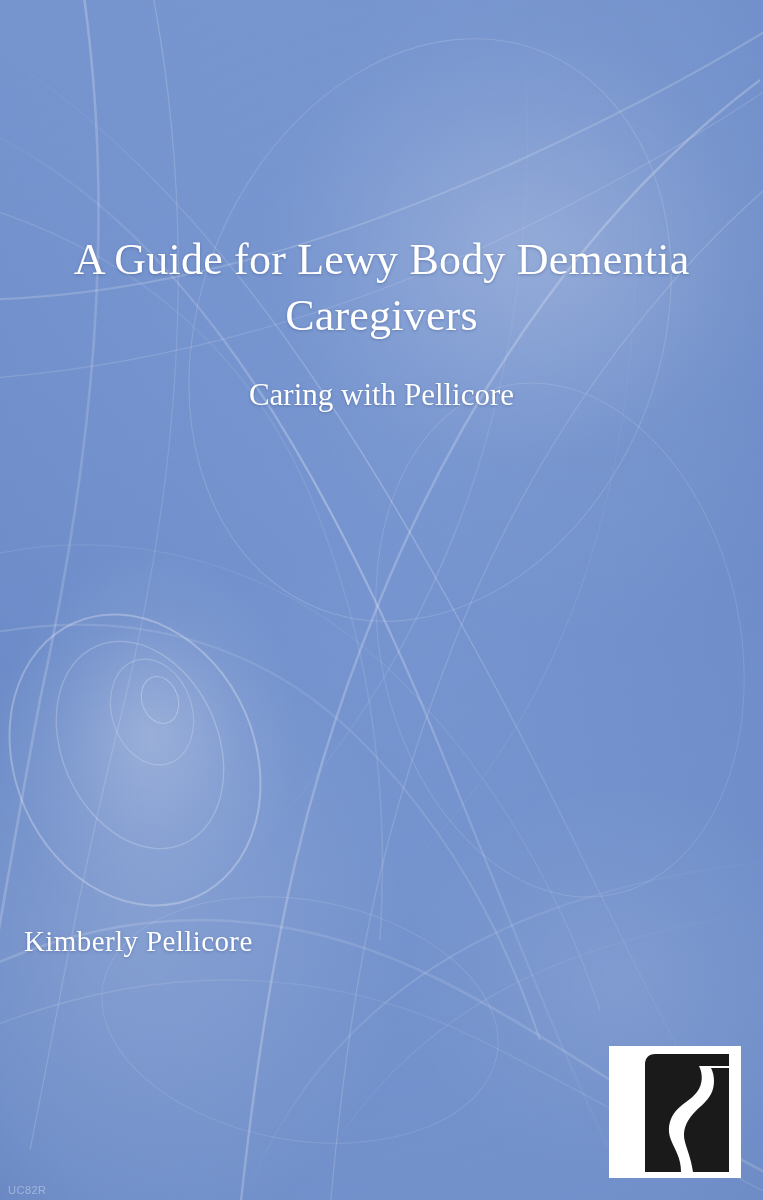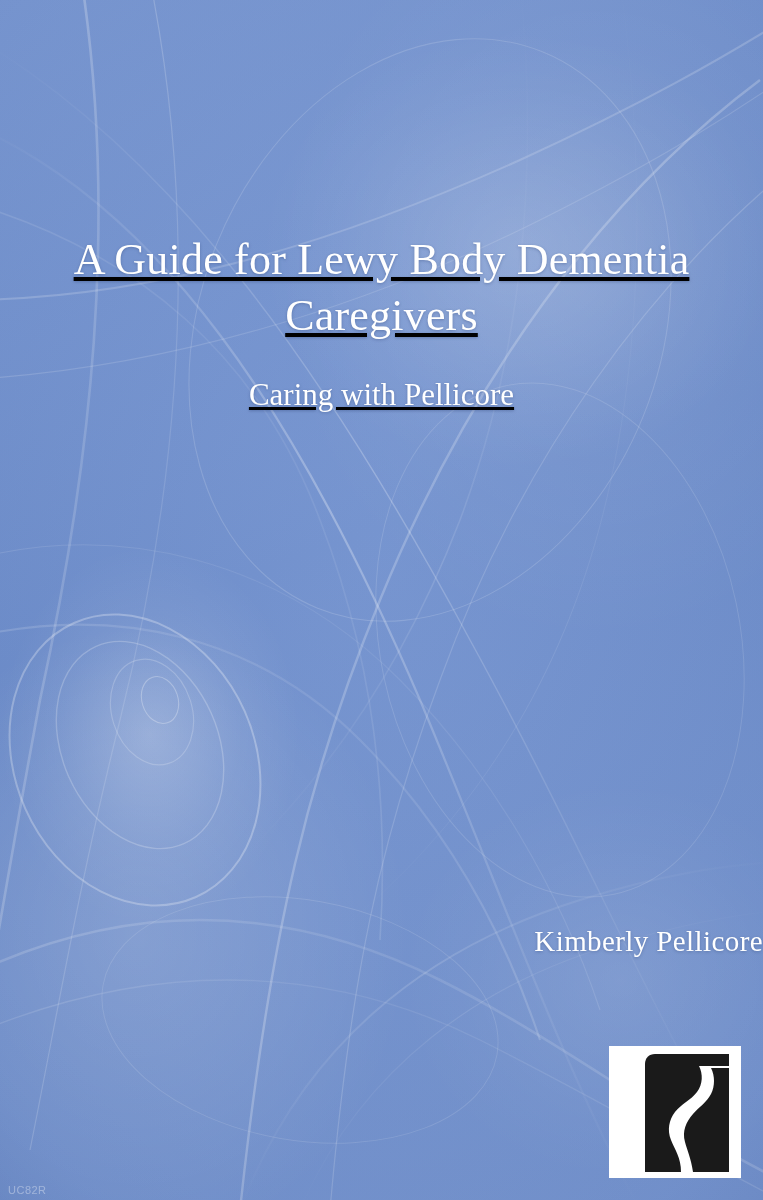--- a/index.html
+++ b/index.html
@@ -43,7 +43,6 @@
     top: 232px;
     padding: 0 60px;
     text-align: center;
-    text-decoration: underline;
   }
   .title {
     color: #ffffff;

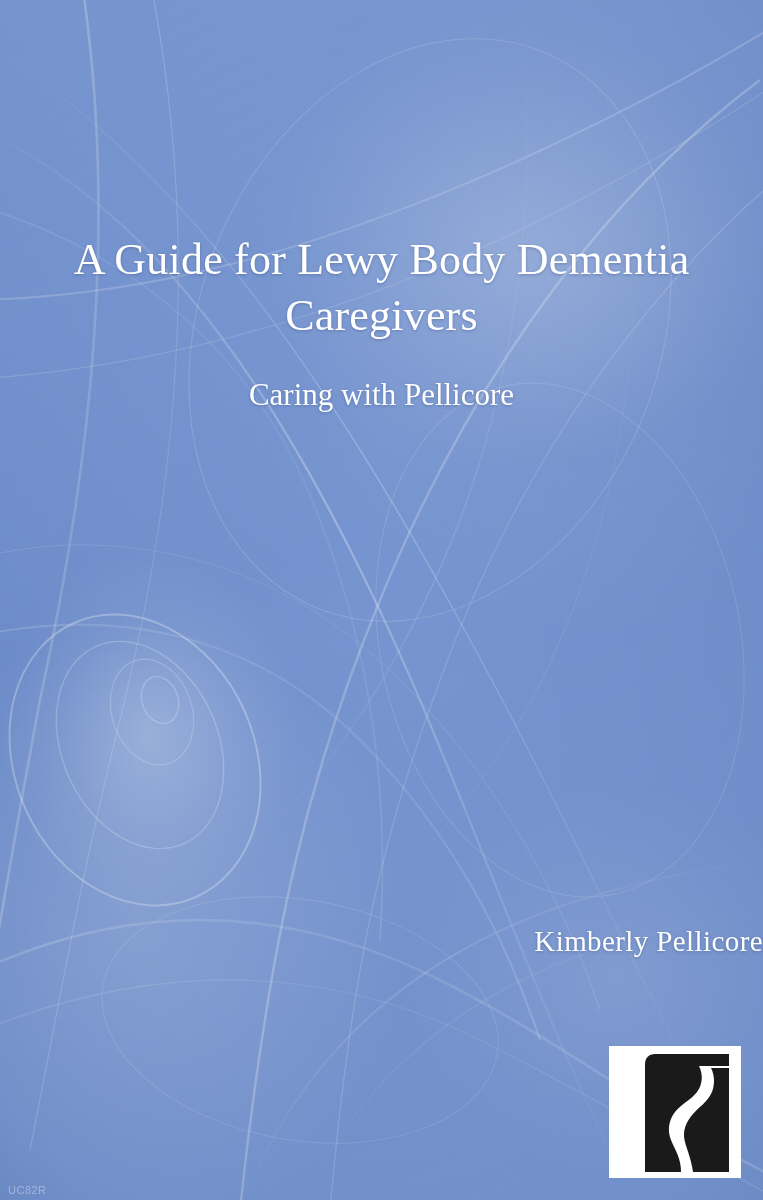--- a/index.html
+++ b/index.html
@@ -66,7 +66,7 @@
     left: 0;
     right: 0;
     top: 925px;
-    text-align: right;
+    text-align: left;
     color: #ffffff;
     font-size: 29px;
     letter-spacing: 0.4px;

